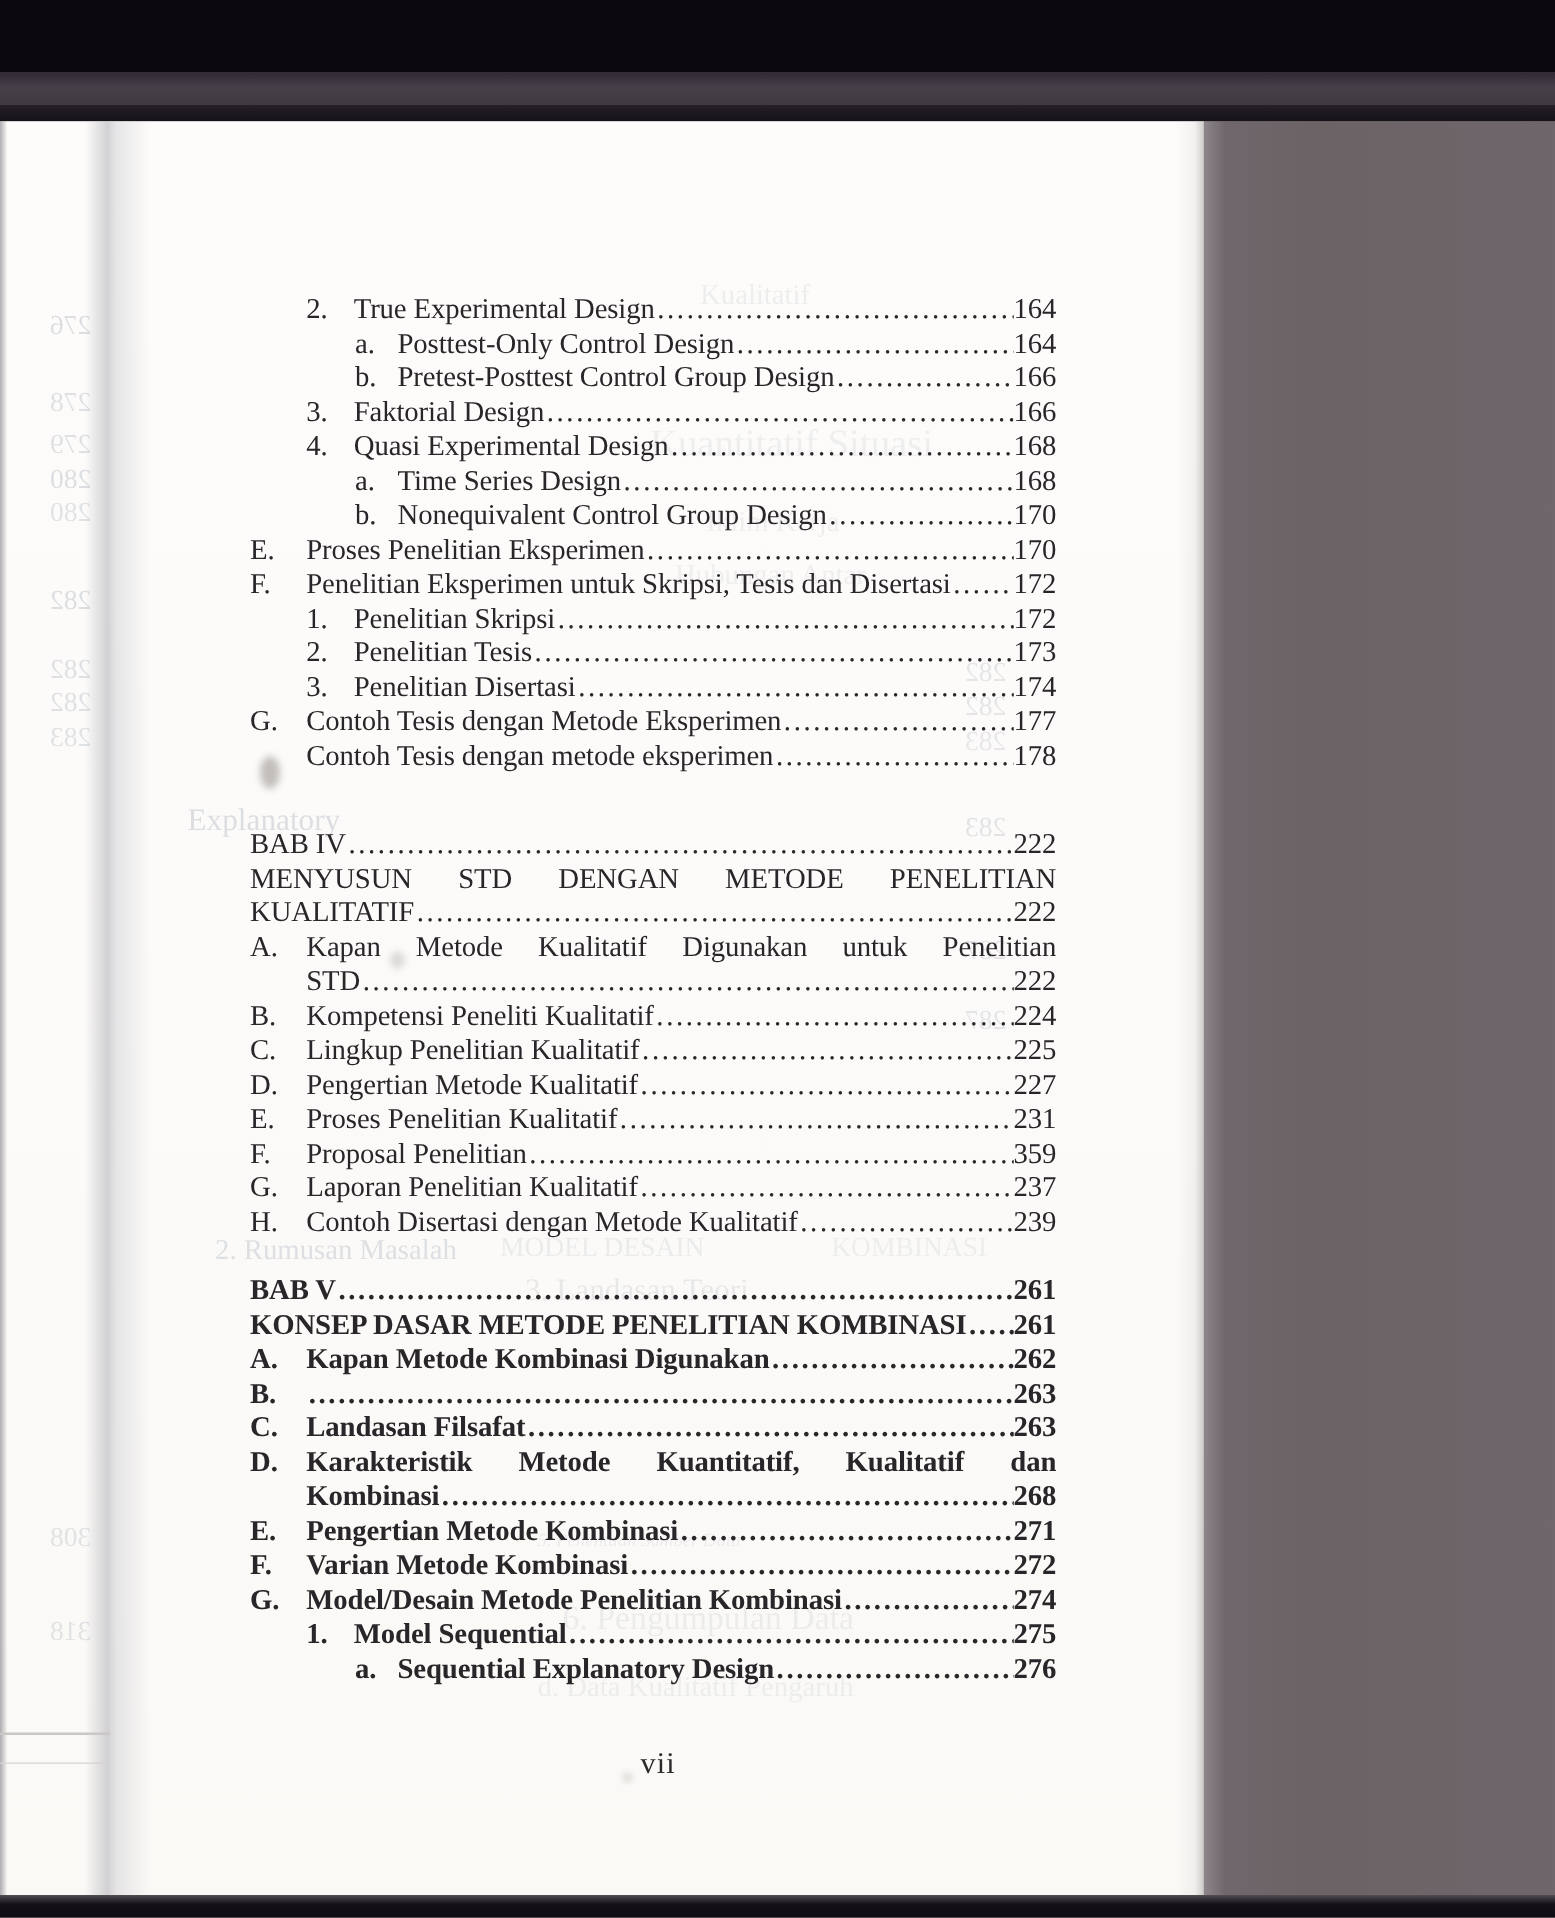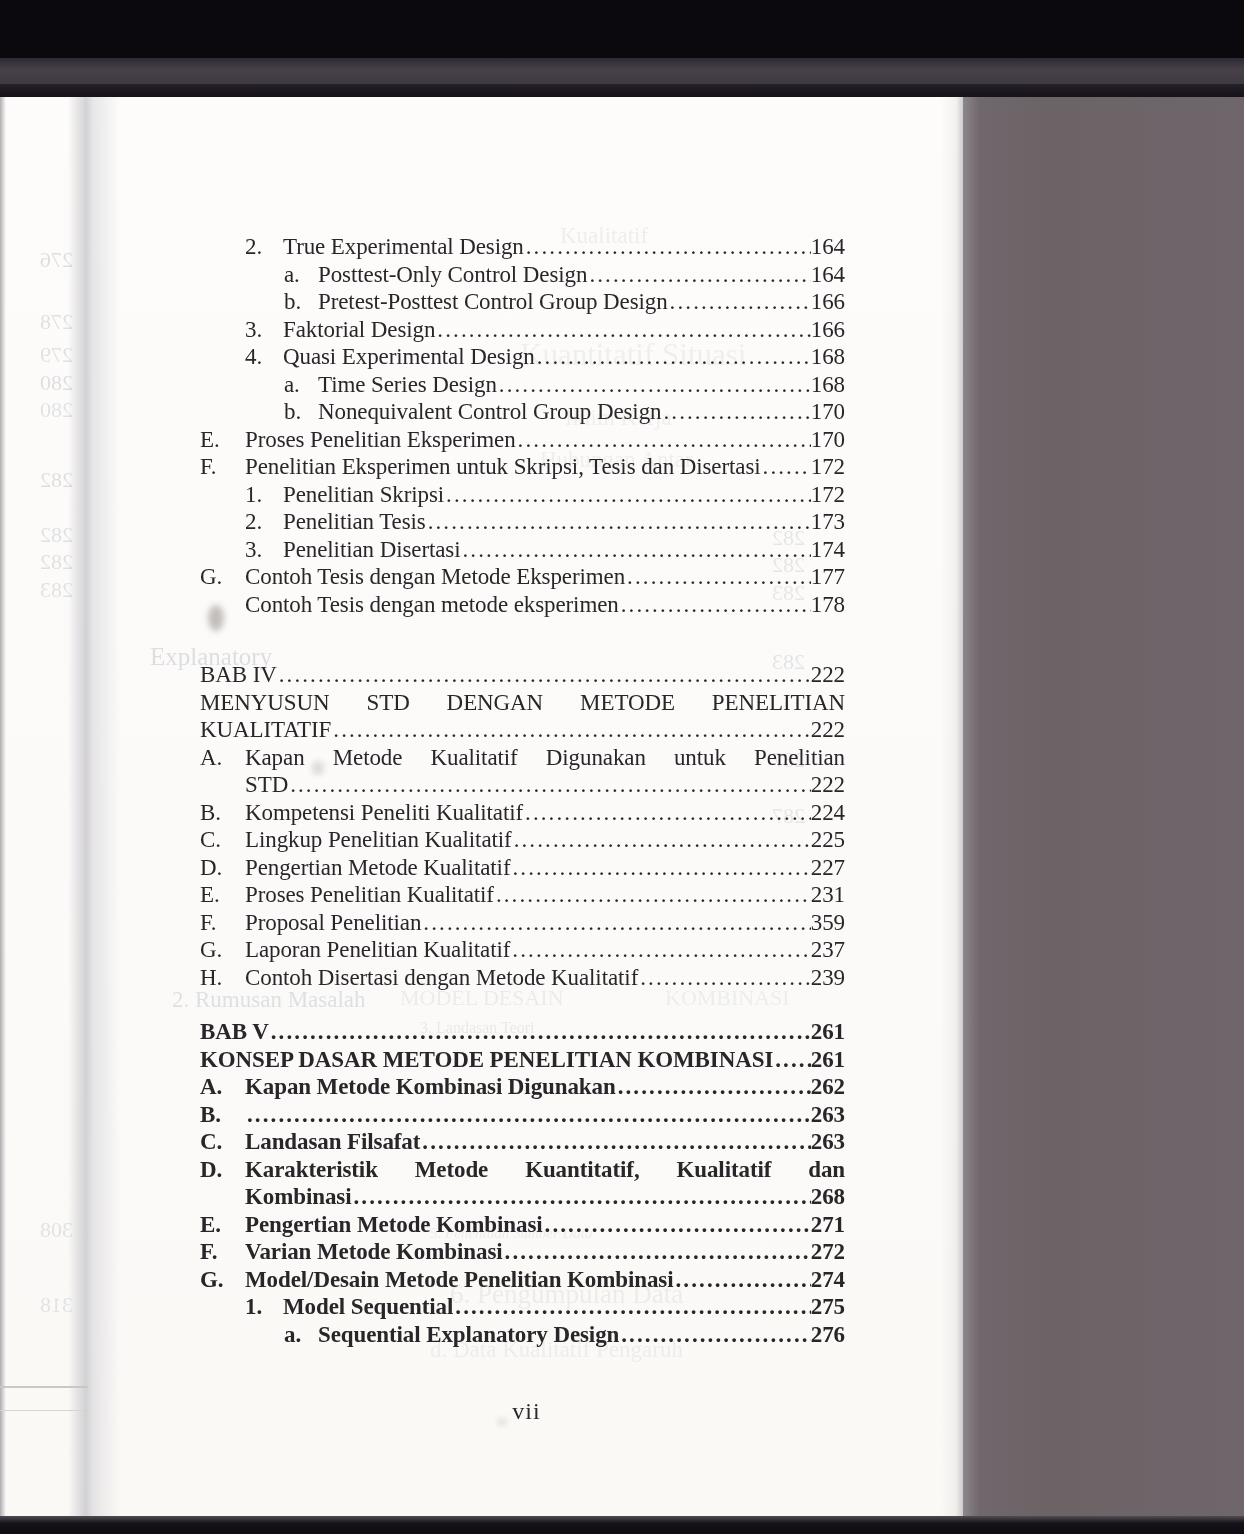--- a/index.html
+++ b/index.html
@@ -94,7 +94,7 @@
       <span class="ghost" data-name="bleedthrough-text" style="left: 172px; top: 890px; font-size: 23px; opacity: 0.28;">2. Rumusan Masalah</span>
       <span class="ghost" data-name="bleedthrough-text" style="left: 400px; top: 888px; font-size: 22px; opacity: 0.15;">MODEL      DESAIN</span>
       <span class="ghost" data-name="bleedthrough-text" style="left: 665px; top: 888px; font-size: 22px; opacity: 0.13;">KOMBINASI</span>
-      <span class="ghost" data-name="bleedthrough-text" style="left: 420px; top: 922px; font-size: 16px; opacity: 0.18; text-align: right;">3. Landasan Teori</span>
+      <span class="ghost" data-name="bleedthrough-text" style="left: 420px; top: 922px; font-size: 25px; opacity: 0.18; text-align: right;">3. Landasan Teori</span>
       <span class="ghost" data-name="bleedthrough-text" style="left: 430px; top: 1128px; font-size: 15px; opacity: 0.14; font-style: italic;">5. Penentuan Sumber Data</span>
       <span class="ghost" data-name="bleedthrough-text" style="left: 450px; top: 1182px; font-size: 27px; opacity: 0.14;">6. Pengumpulan Data</span>
       <span class="ghost" data-name="bleedthrough-text" style="left: 430px; top: 1240px; font-size: 23px; opacity: 0.13;">d. Data Kualitatif Pengaruh</span>

